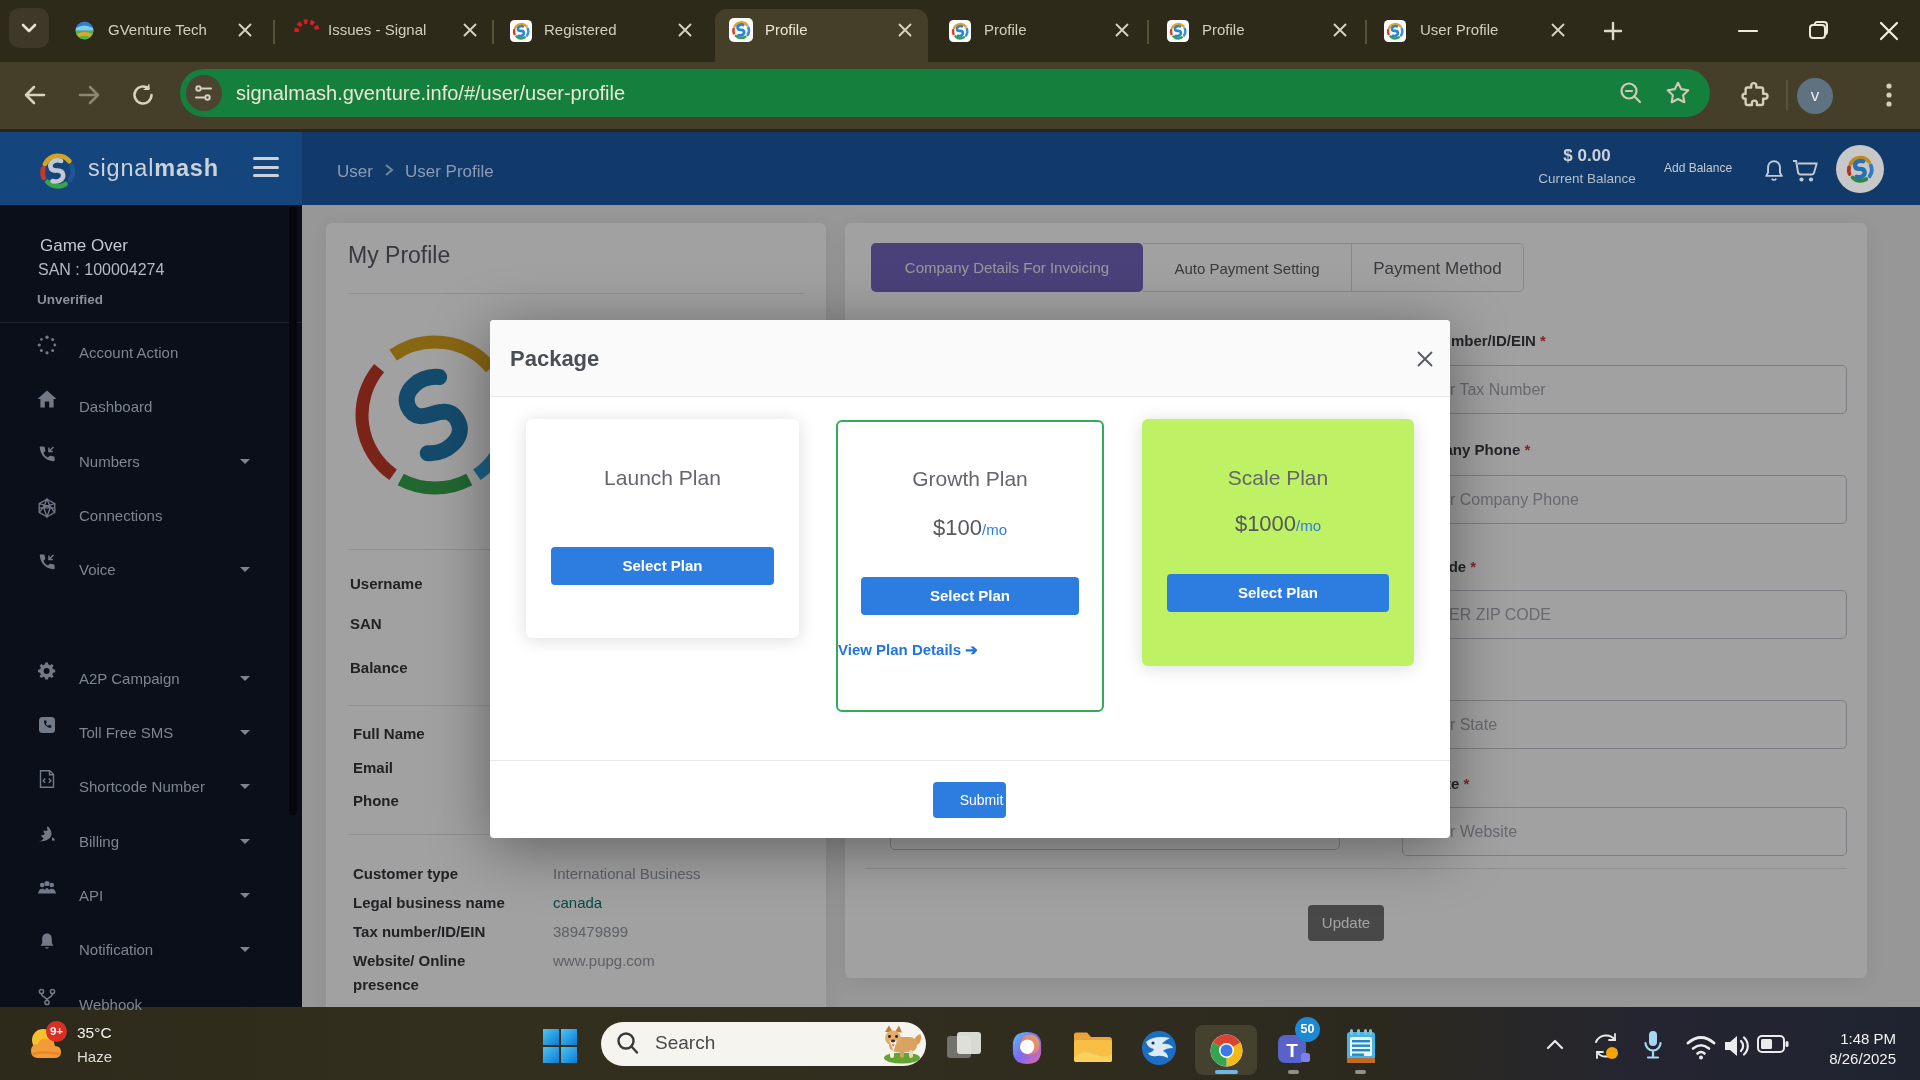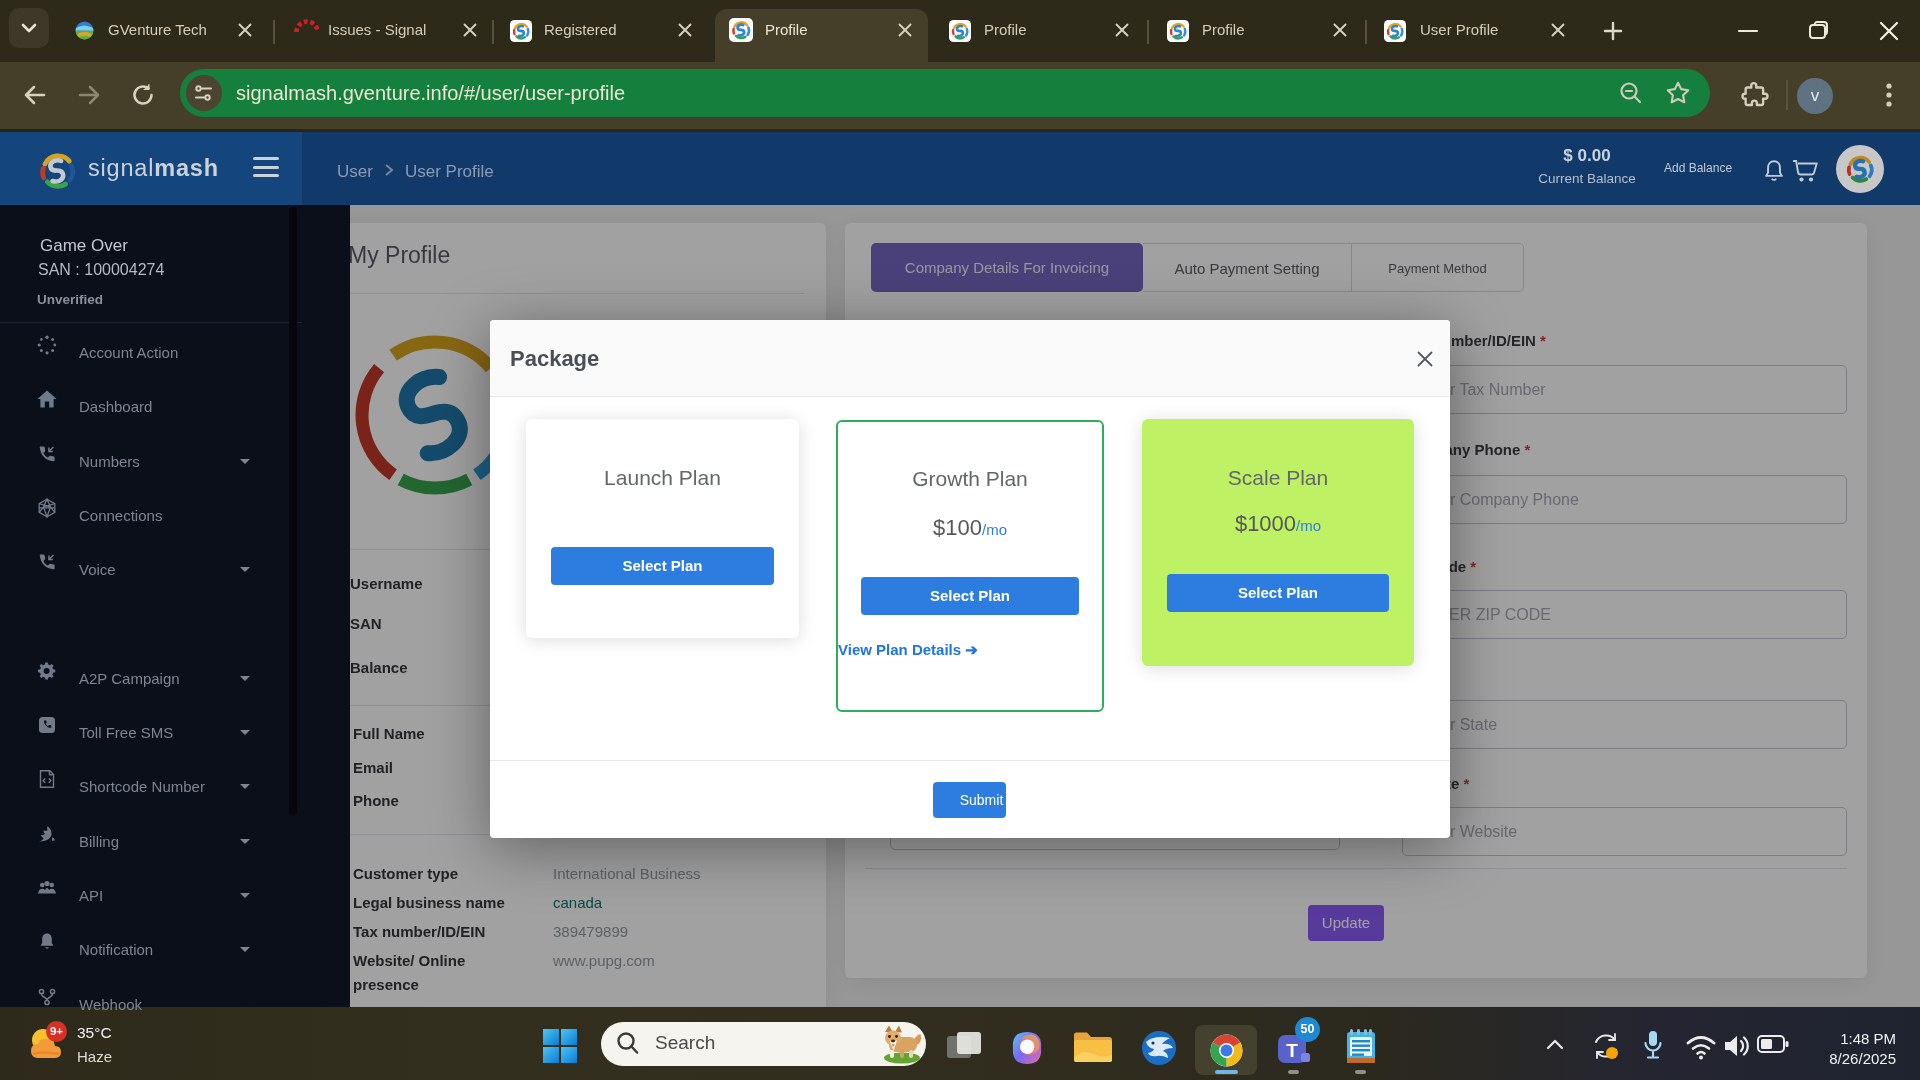--- a/index.html
+++ b/index.html
@@ -18,7 +18,7 @@
 #hdrleft { position:absolute; left:0; top:132px; width:302px; height:73px; background:#14457d; z-index:30; }
 #hdrright { position:absolute; left:302px; top:132px; width:1618px; height:73px; background:#113a6b; }
 
-#sidebar { position:absolute; left:0; top:205px; width:350px; height:802px; background:#0b0f1a; z-index:30; }
+#sidebar { position:absolute; left:0; top:205px; width:302px; height:802px; background:#0b0f1a; z-index:30; }
 .mitem { position:absolute; left:0; width:302px; height:54px; color:#7d8591; }
 .mlabel { position:absolute; left:79px; top:18px; font-size:15px; }
 .mcaret { position:absolute; left:240px; top:24px; width:0; height:0; border-left:5px solid transparent; border-right:5px solid transparent; border-top:5px solid #7d8591; }

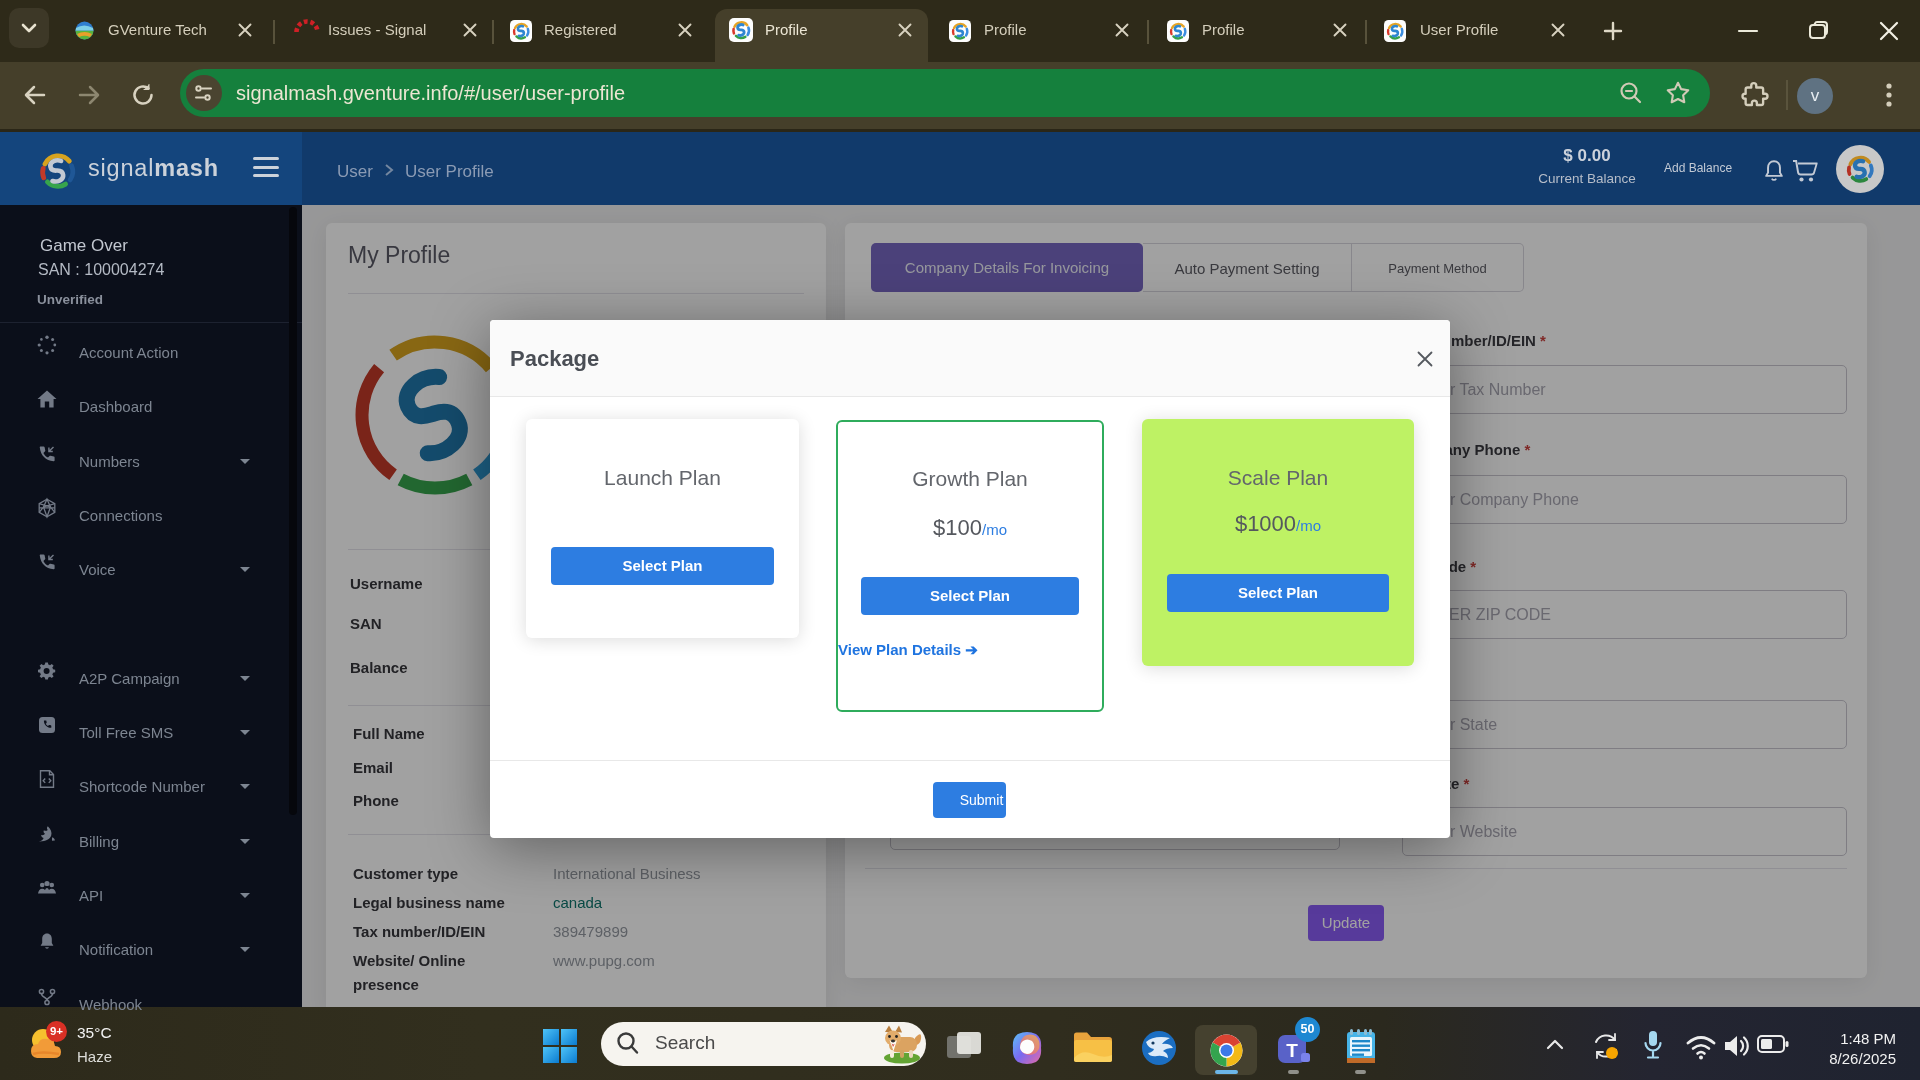--- a/index.html
+++ b/index.html
@@ -248,7 +248,7 @@
   <div class="card" style="left:543px;top:18px;width:1022px;height:755px;">
     <div class="abs" style="left:26px;top:20px;width:272px;height:49px;background:#7767c2;border-radius:5px;color:#eef0f8;font-size:15px;text-align:center;line-height:49px;">Company Details For Invoicing</div>
     <div class="abs" style="left:298px;top:20px;width:209px;height:49px;border:1px solid #d8d6de;border-left:none;color:#5c5c64;font-size:15px;text-align:center;line-height:49px;">Auto Payment Setting</div>
-    <div class="abs" style="left:507px;top:20px;width:172px;height:49px;border:1px solid #d8d6de;border-left:none;border-radius:0 5px 5px 0;color:#5c5c64;font-size:13px;text-align:center;line-height:49px;">Payment Method</div>
+    <div class="abs" style="left:507px;top:20px;width:172px;height:49px;border:1px solid #d8d6de;border-left:none;border-radius:0 5px 5px 0;color:#5c5c64;font-size:17px;text-align:center;line-height:49px;">Payment Method</div>
     <div class="abs" style="left:557px;top:109px;font-size:15px;font-weight:bold;color:#3c3c42;">Tax Number/ID/EIN <span style="color:#c9413e;">*</span></div>
     <div class="abs" style="left:557px;top:142px;width:445px;height:49px;border:1px solid #c9c7d0;border-radius:5px;font-size:16px;color:#a8a6b2;line-height:47px;padding-left:14px;">Enter Tax Number</div>
     <div class="abs" style="left:557px;top:218px;font-size:15px;font-weight:bold;color:#3c3c42;">Company Phone <span style="color:#c9413e;">*</span></div>

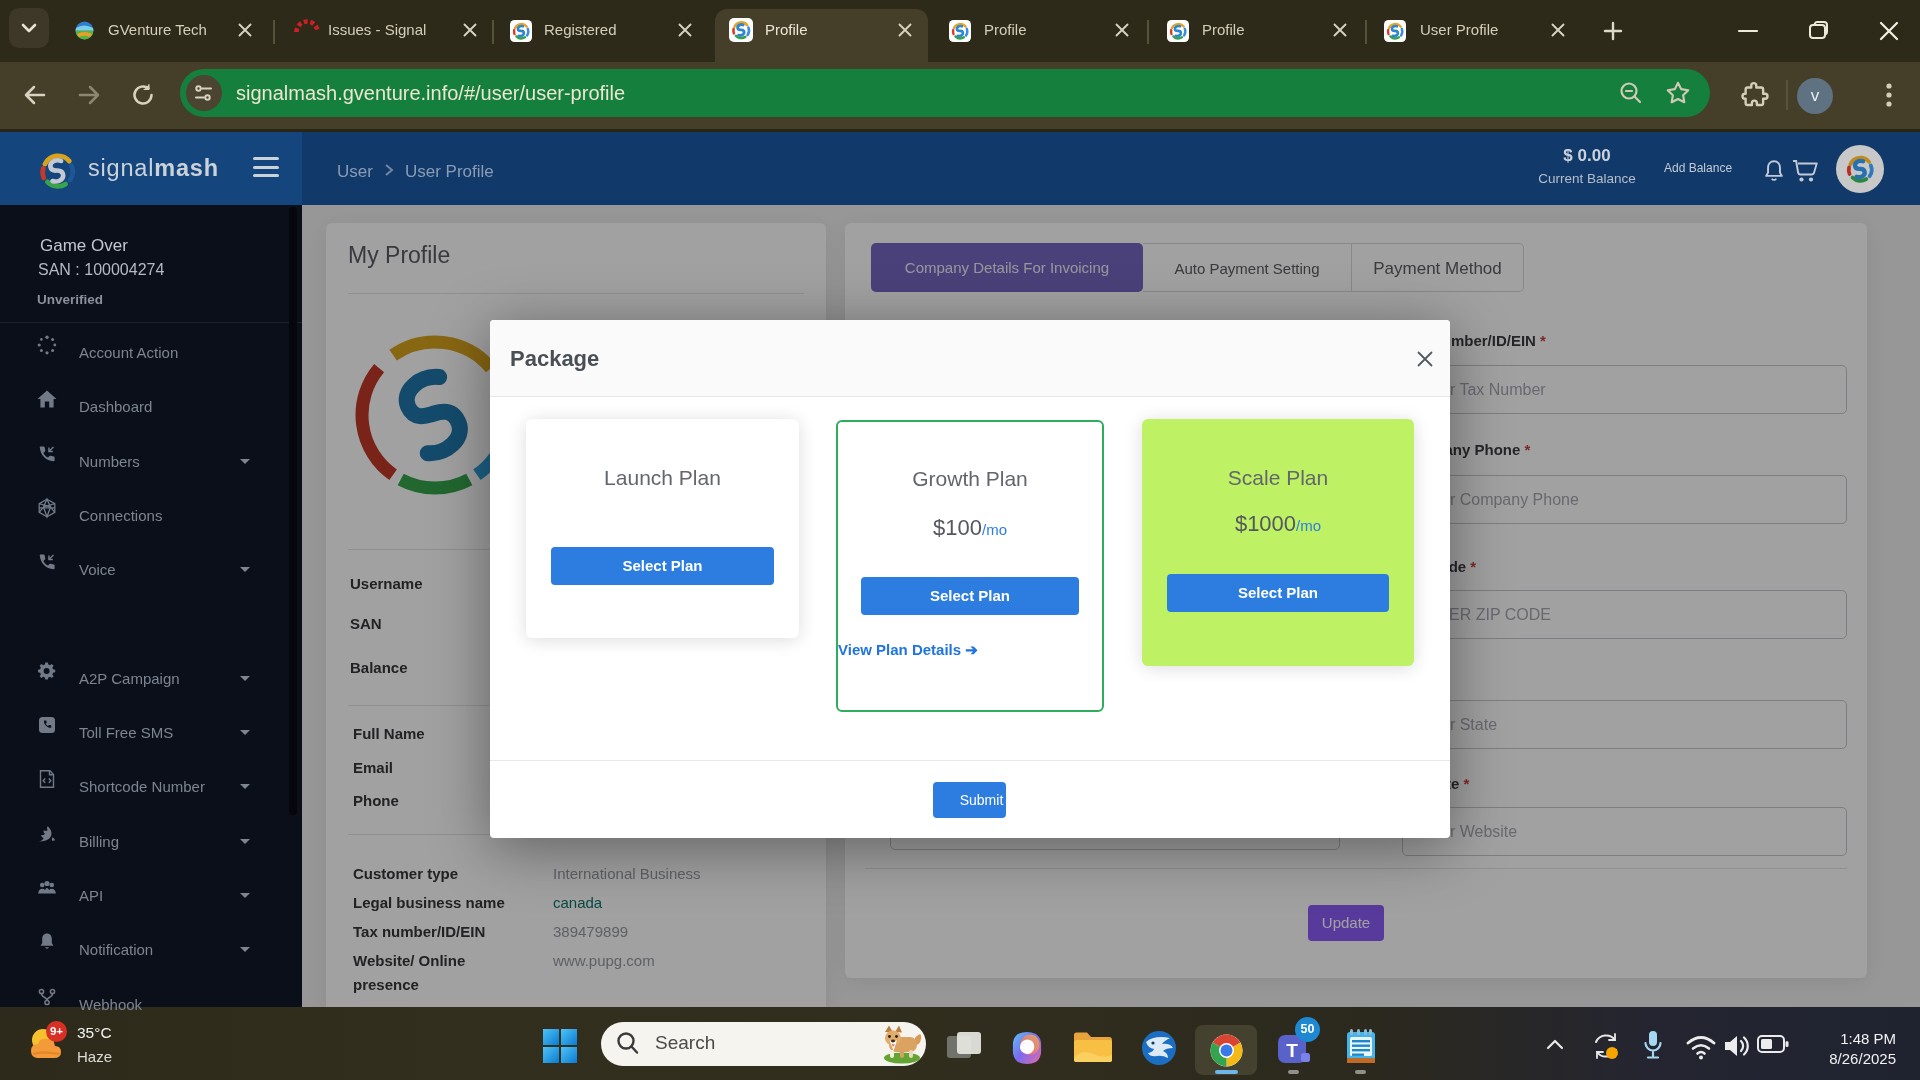--- a/index.html
+++ b/index.html
@@ -261,7 +261,7 @@
     <div class="abs" style="left:557px;top:584px;width:445px;height:49px;border:1px solid #c9c7d0;border-radius:5px;font-size:16px;color:#a8a6b2;line-height:47px;padding-left:14px;">Enter Website</div>
     <div class="abs" style="left:45px;top:578px;width:450px;height:49px;border:1px solid #c9c7d0;border-radius:5px;"></div>
     <div class="abs" style="left:20px;top:645px;width:982px;height:1px;background:#e4e2ea;"></div>
-    <div class="abs" style="left:463px;top:682px;width:76px;height:36px;background:#8b5cf6;border-radius:4px;color:#fff;font-size:15px;text-align:center;line-height:36px;">Update</div>
+    <div class="abs" style="left:463px;top:682px;width:76px;height:36px;background:#737373;border-radius:4px;color:#fff;font-size:15px;text-align:center;line-height:36px;">Update</div>
   </div>
 </div>
 <div id="overlay"></div>

